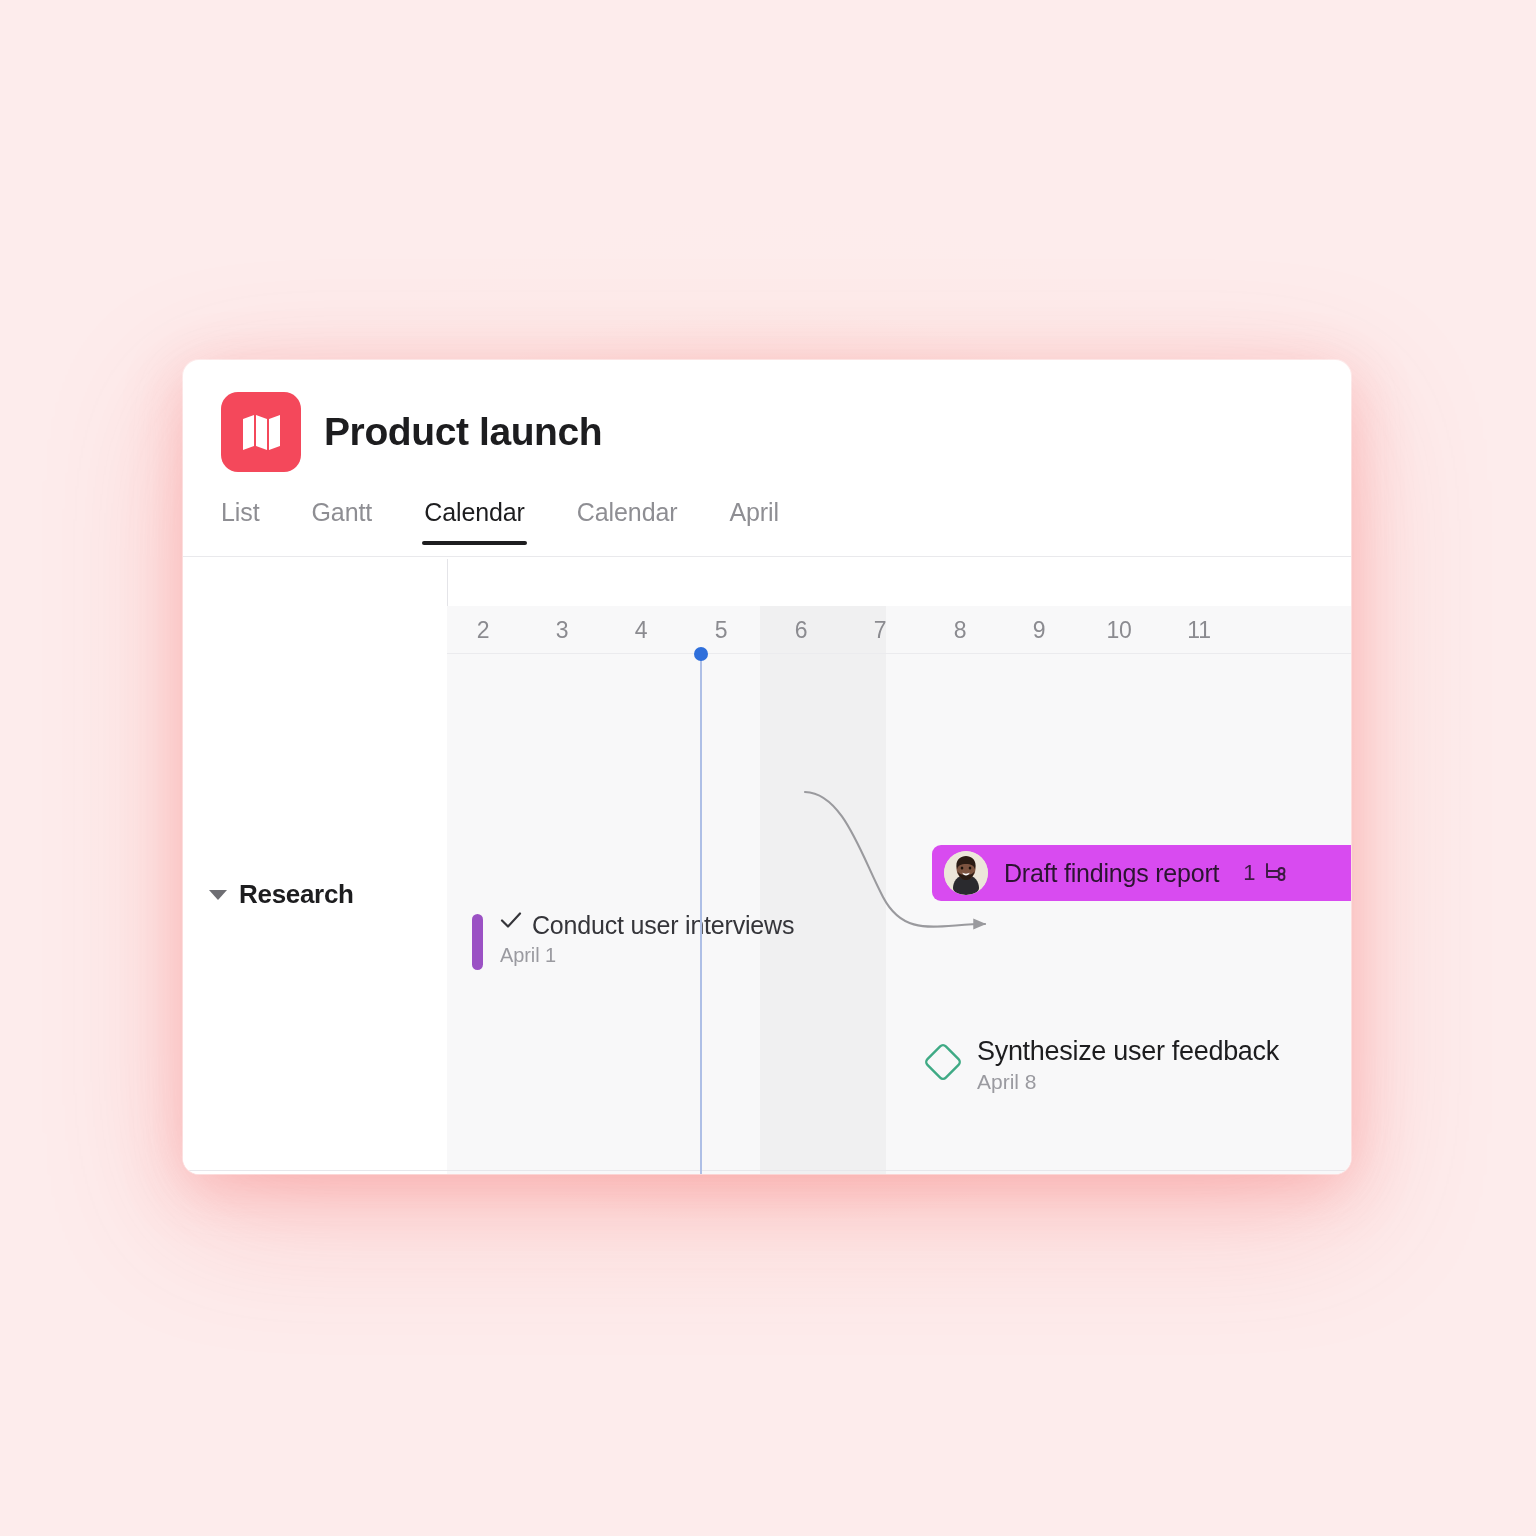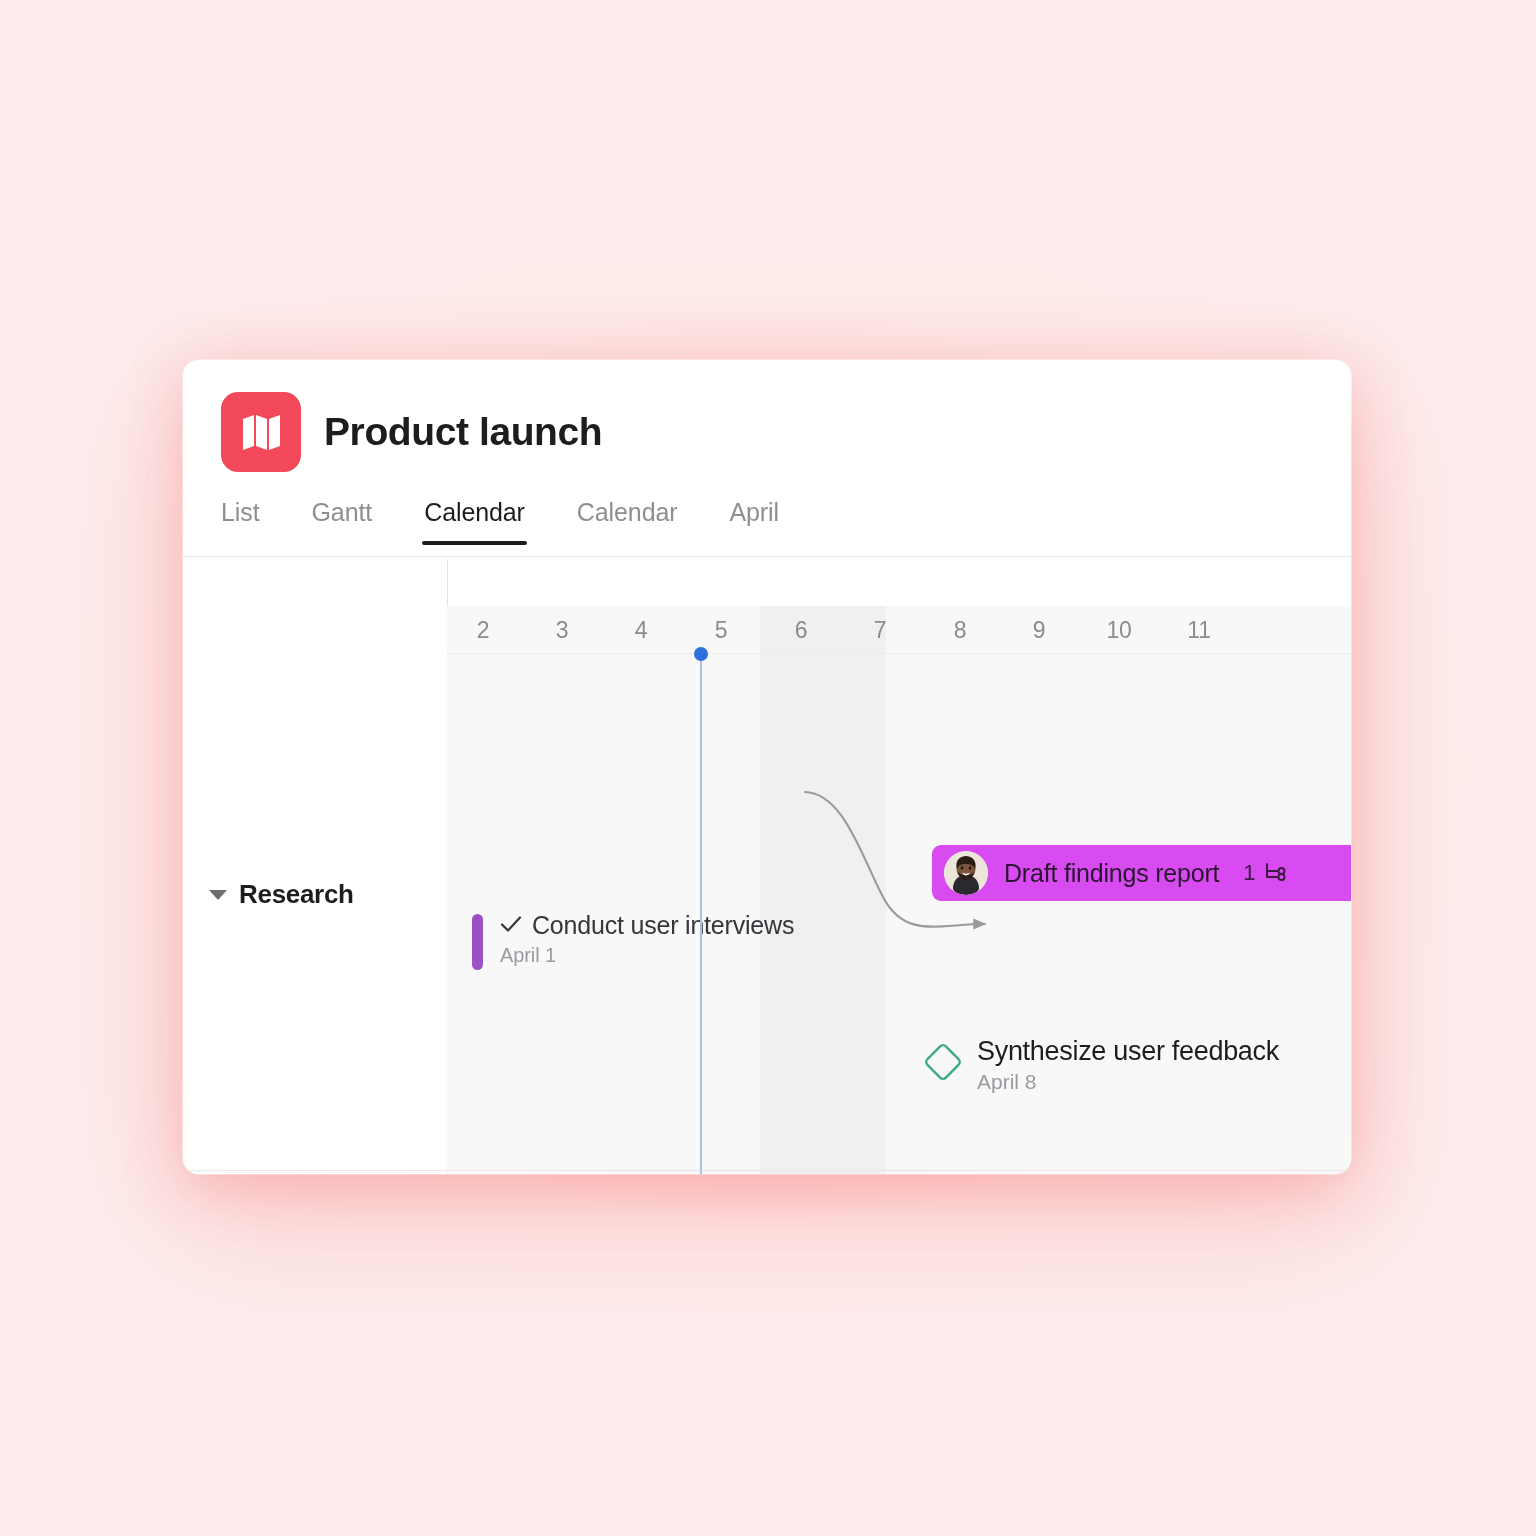--- a/index.html
+++ b/index.html
@@ -329,7 +329,7 @@
   }
   .inline-title-line {
     display: flex;
-    align-items: center;
+    align-items: flex-start;
     gap: 10px;
     white-space: nowrap;
   }

